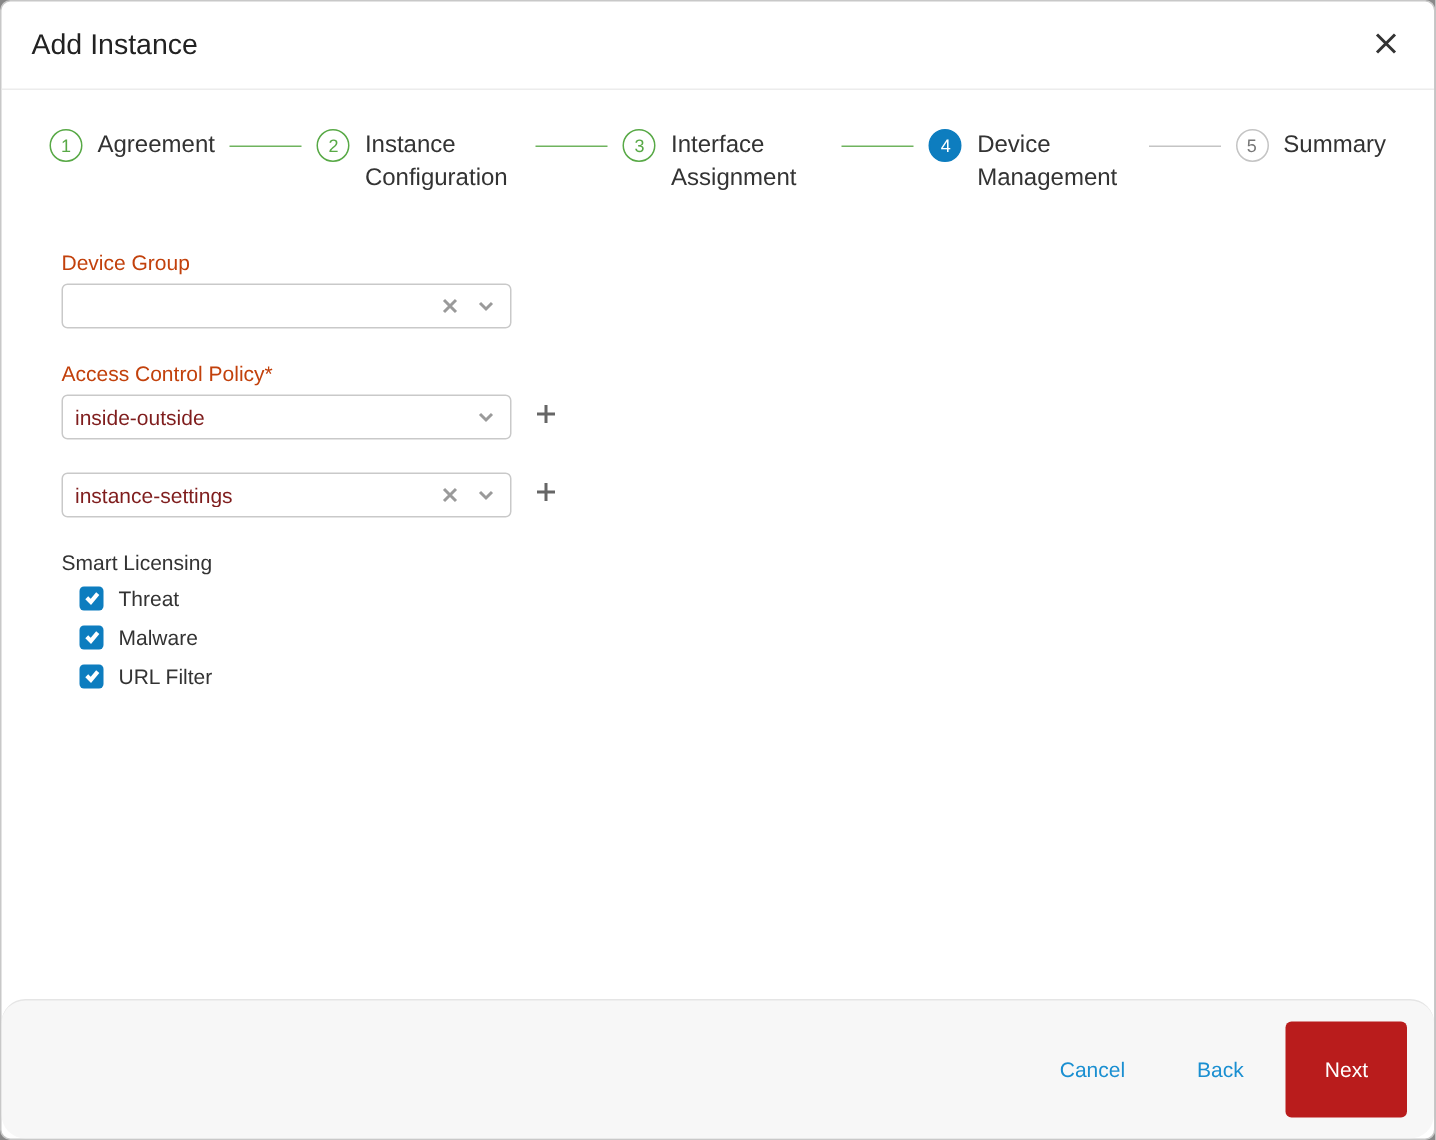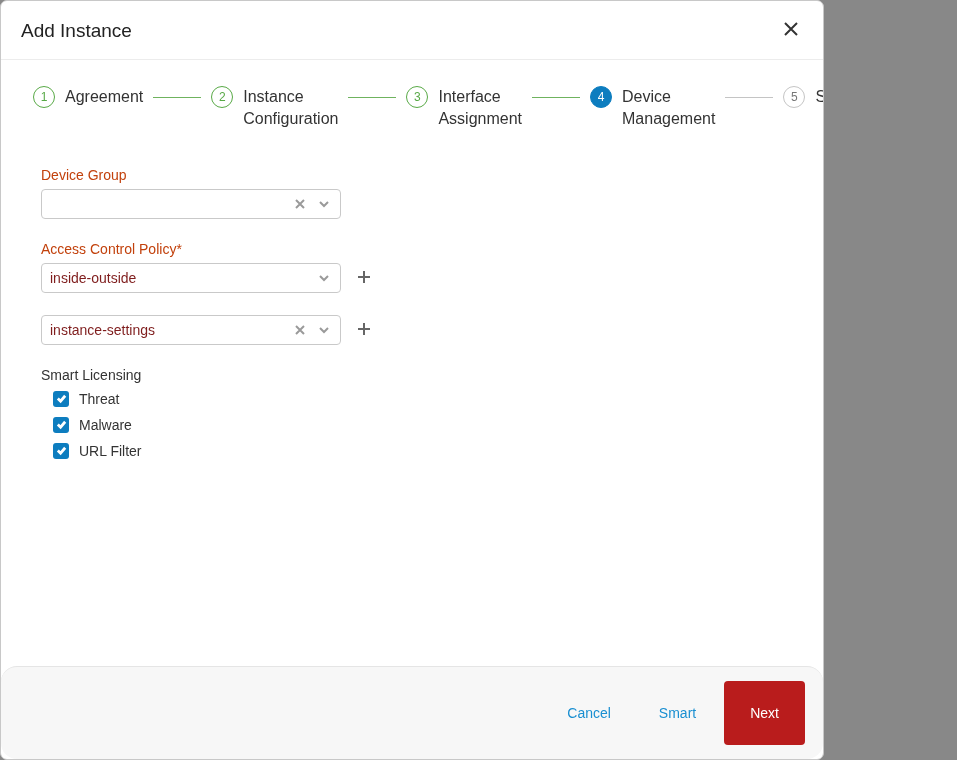--- a/index.html
+++ b/index.html
@@ -13,7 +13,7 @@
   }
   .dialog {
     position: relative;
-    width: 824px;
+    width: 957px;
     height: 760px;
     background: #fff;
     border-radius: 7px;

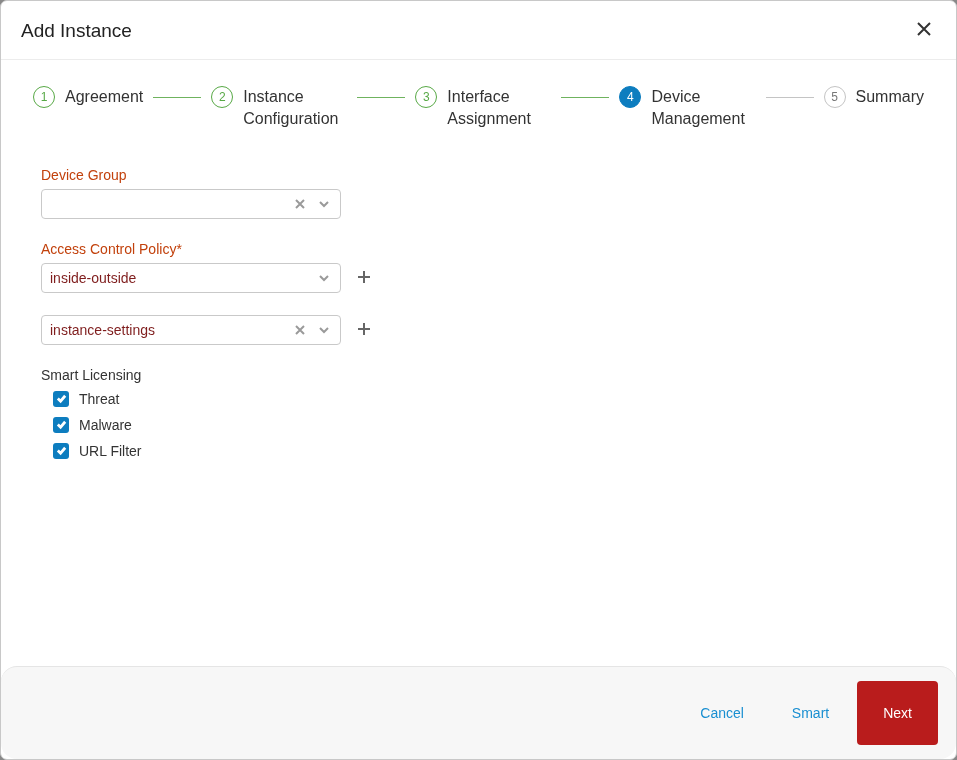--- a/index.html
+++ b/index.html
@@ -325,7 +325,7 @@
 
   <div class="dialog-footer">
     <button class="btn btn-link">Cancel</button>
-    <button class="btn btn-link">Smart</button>
+    <button class="btn btn-link">Back</button>
     <button class="btn btn-primary">Next</button>
   </div>
 

